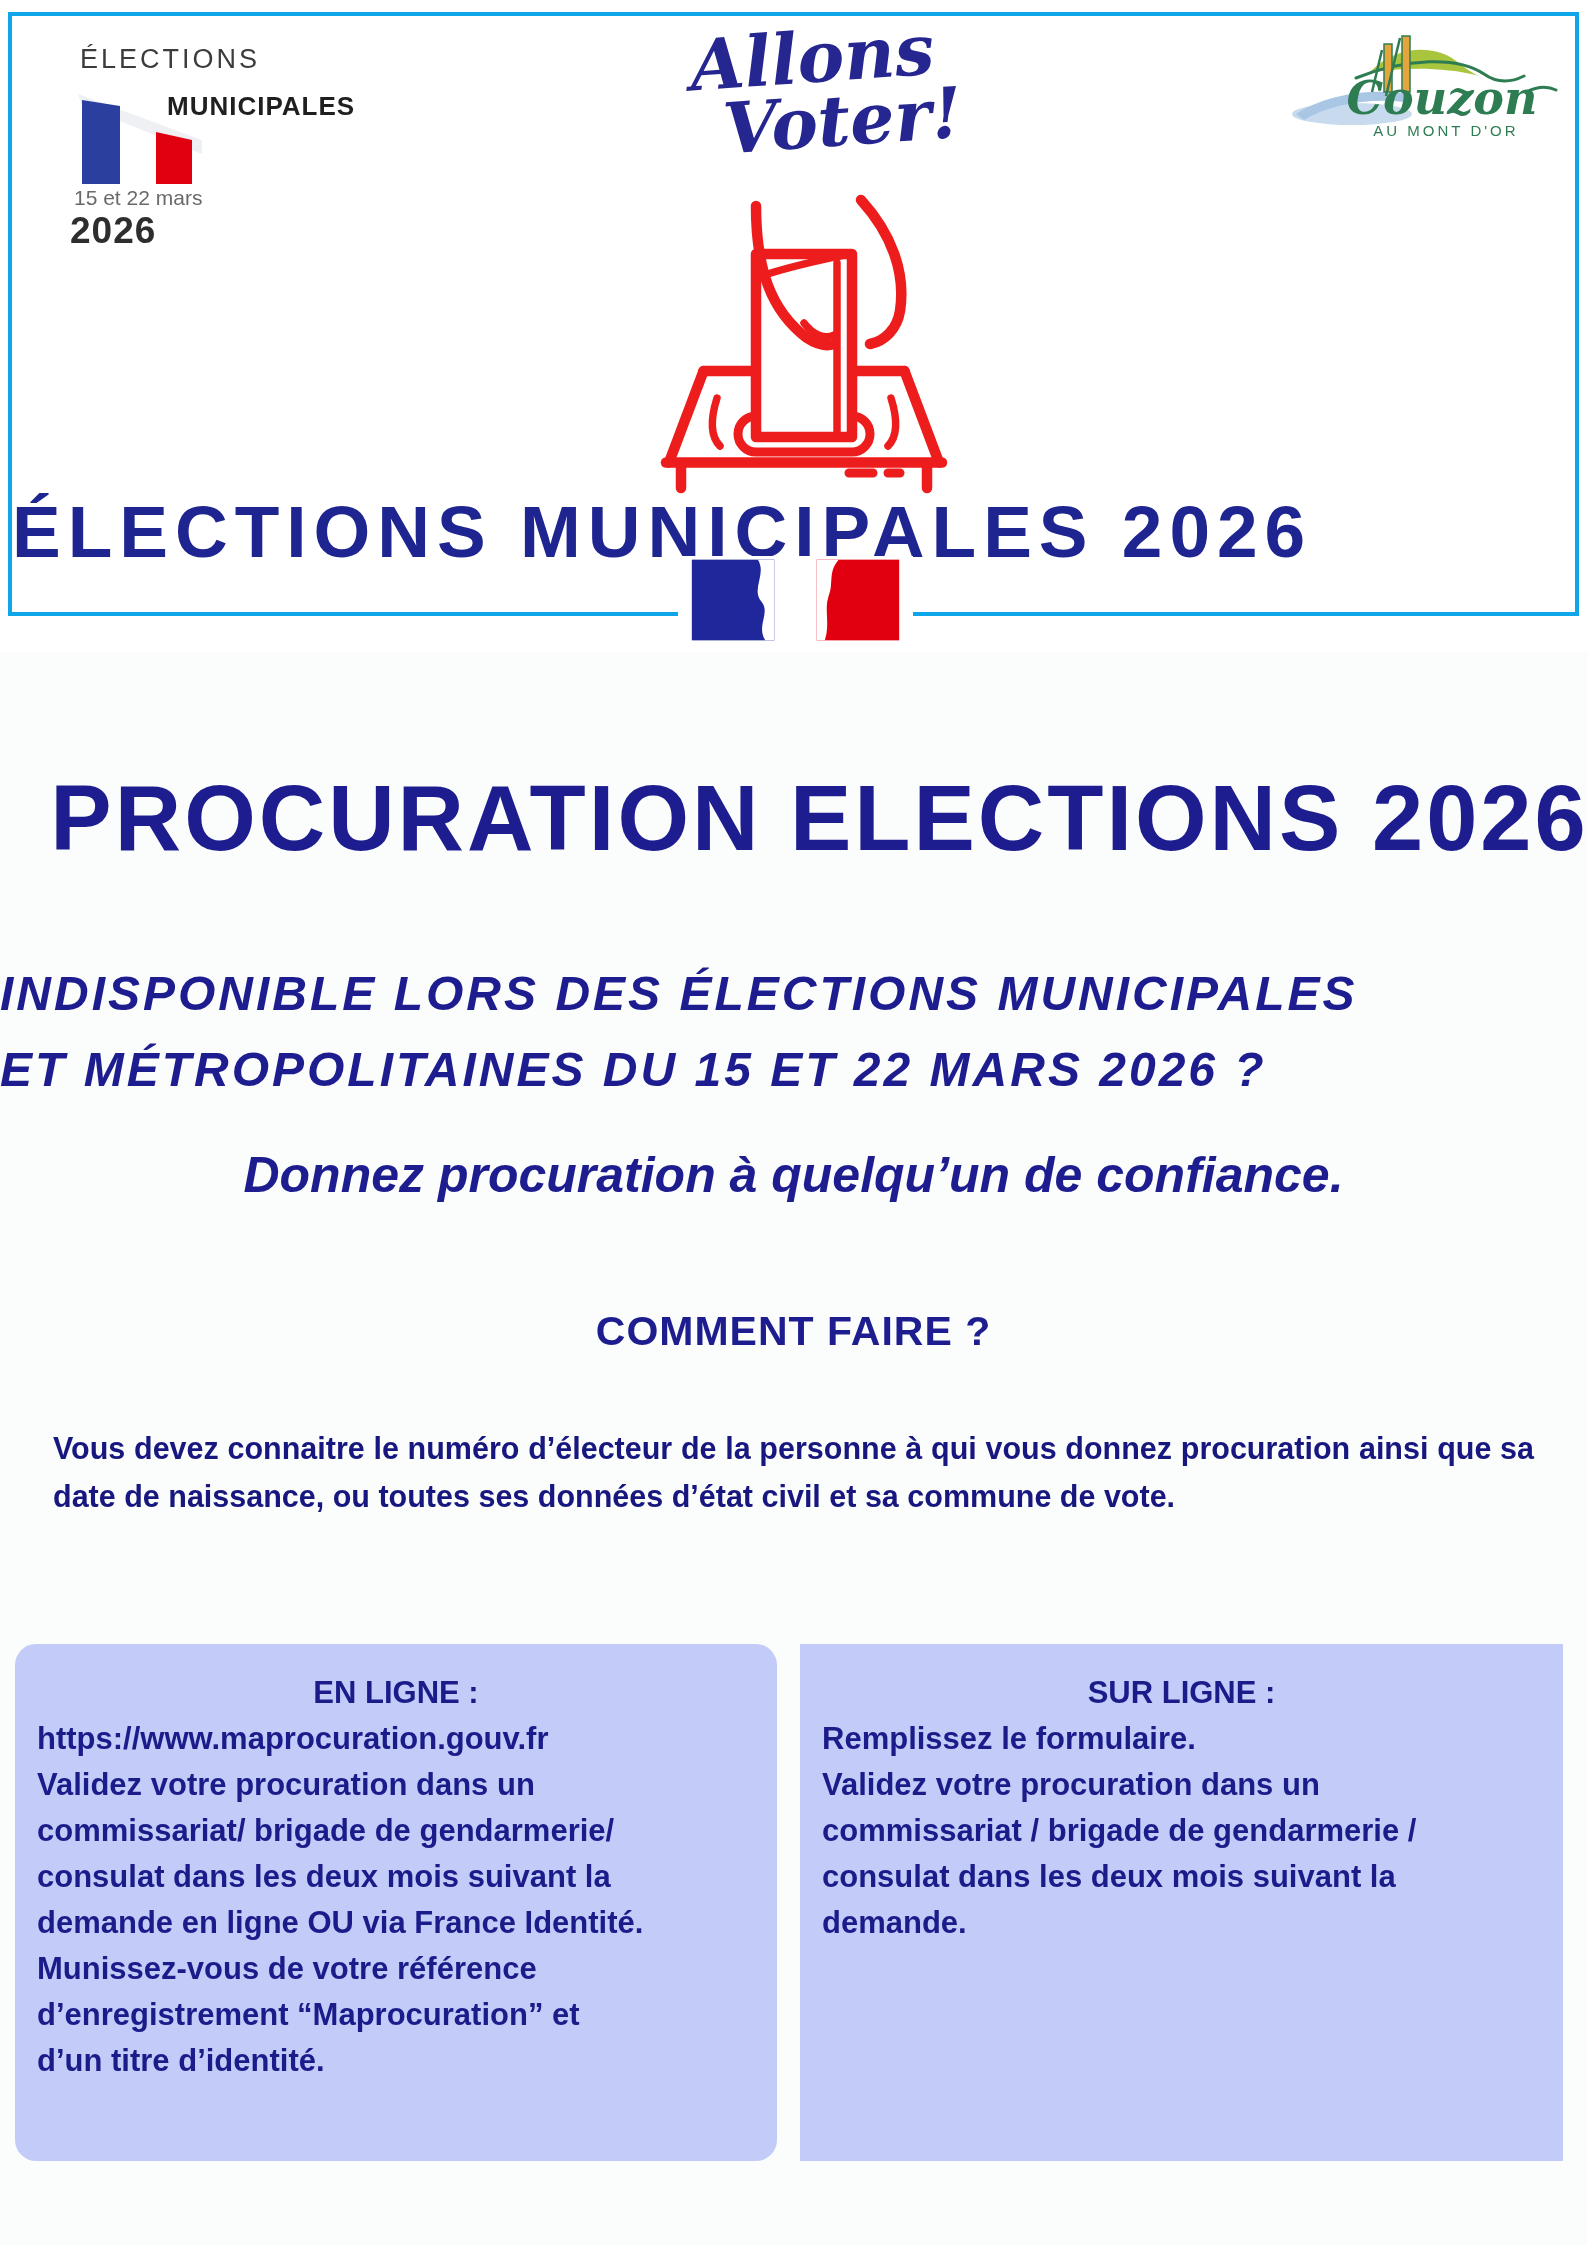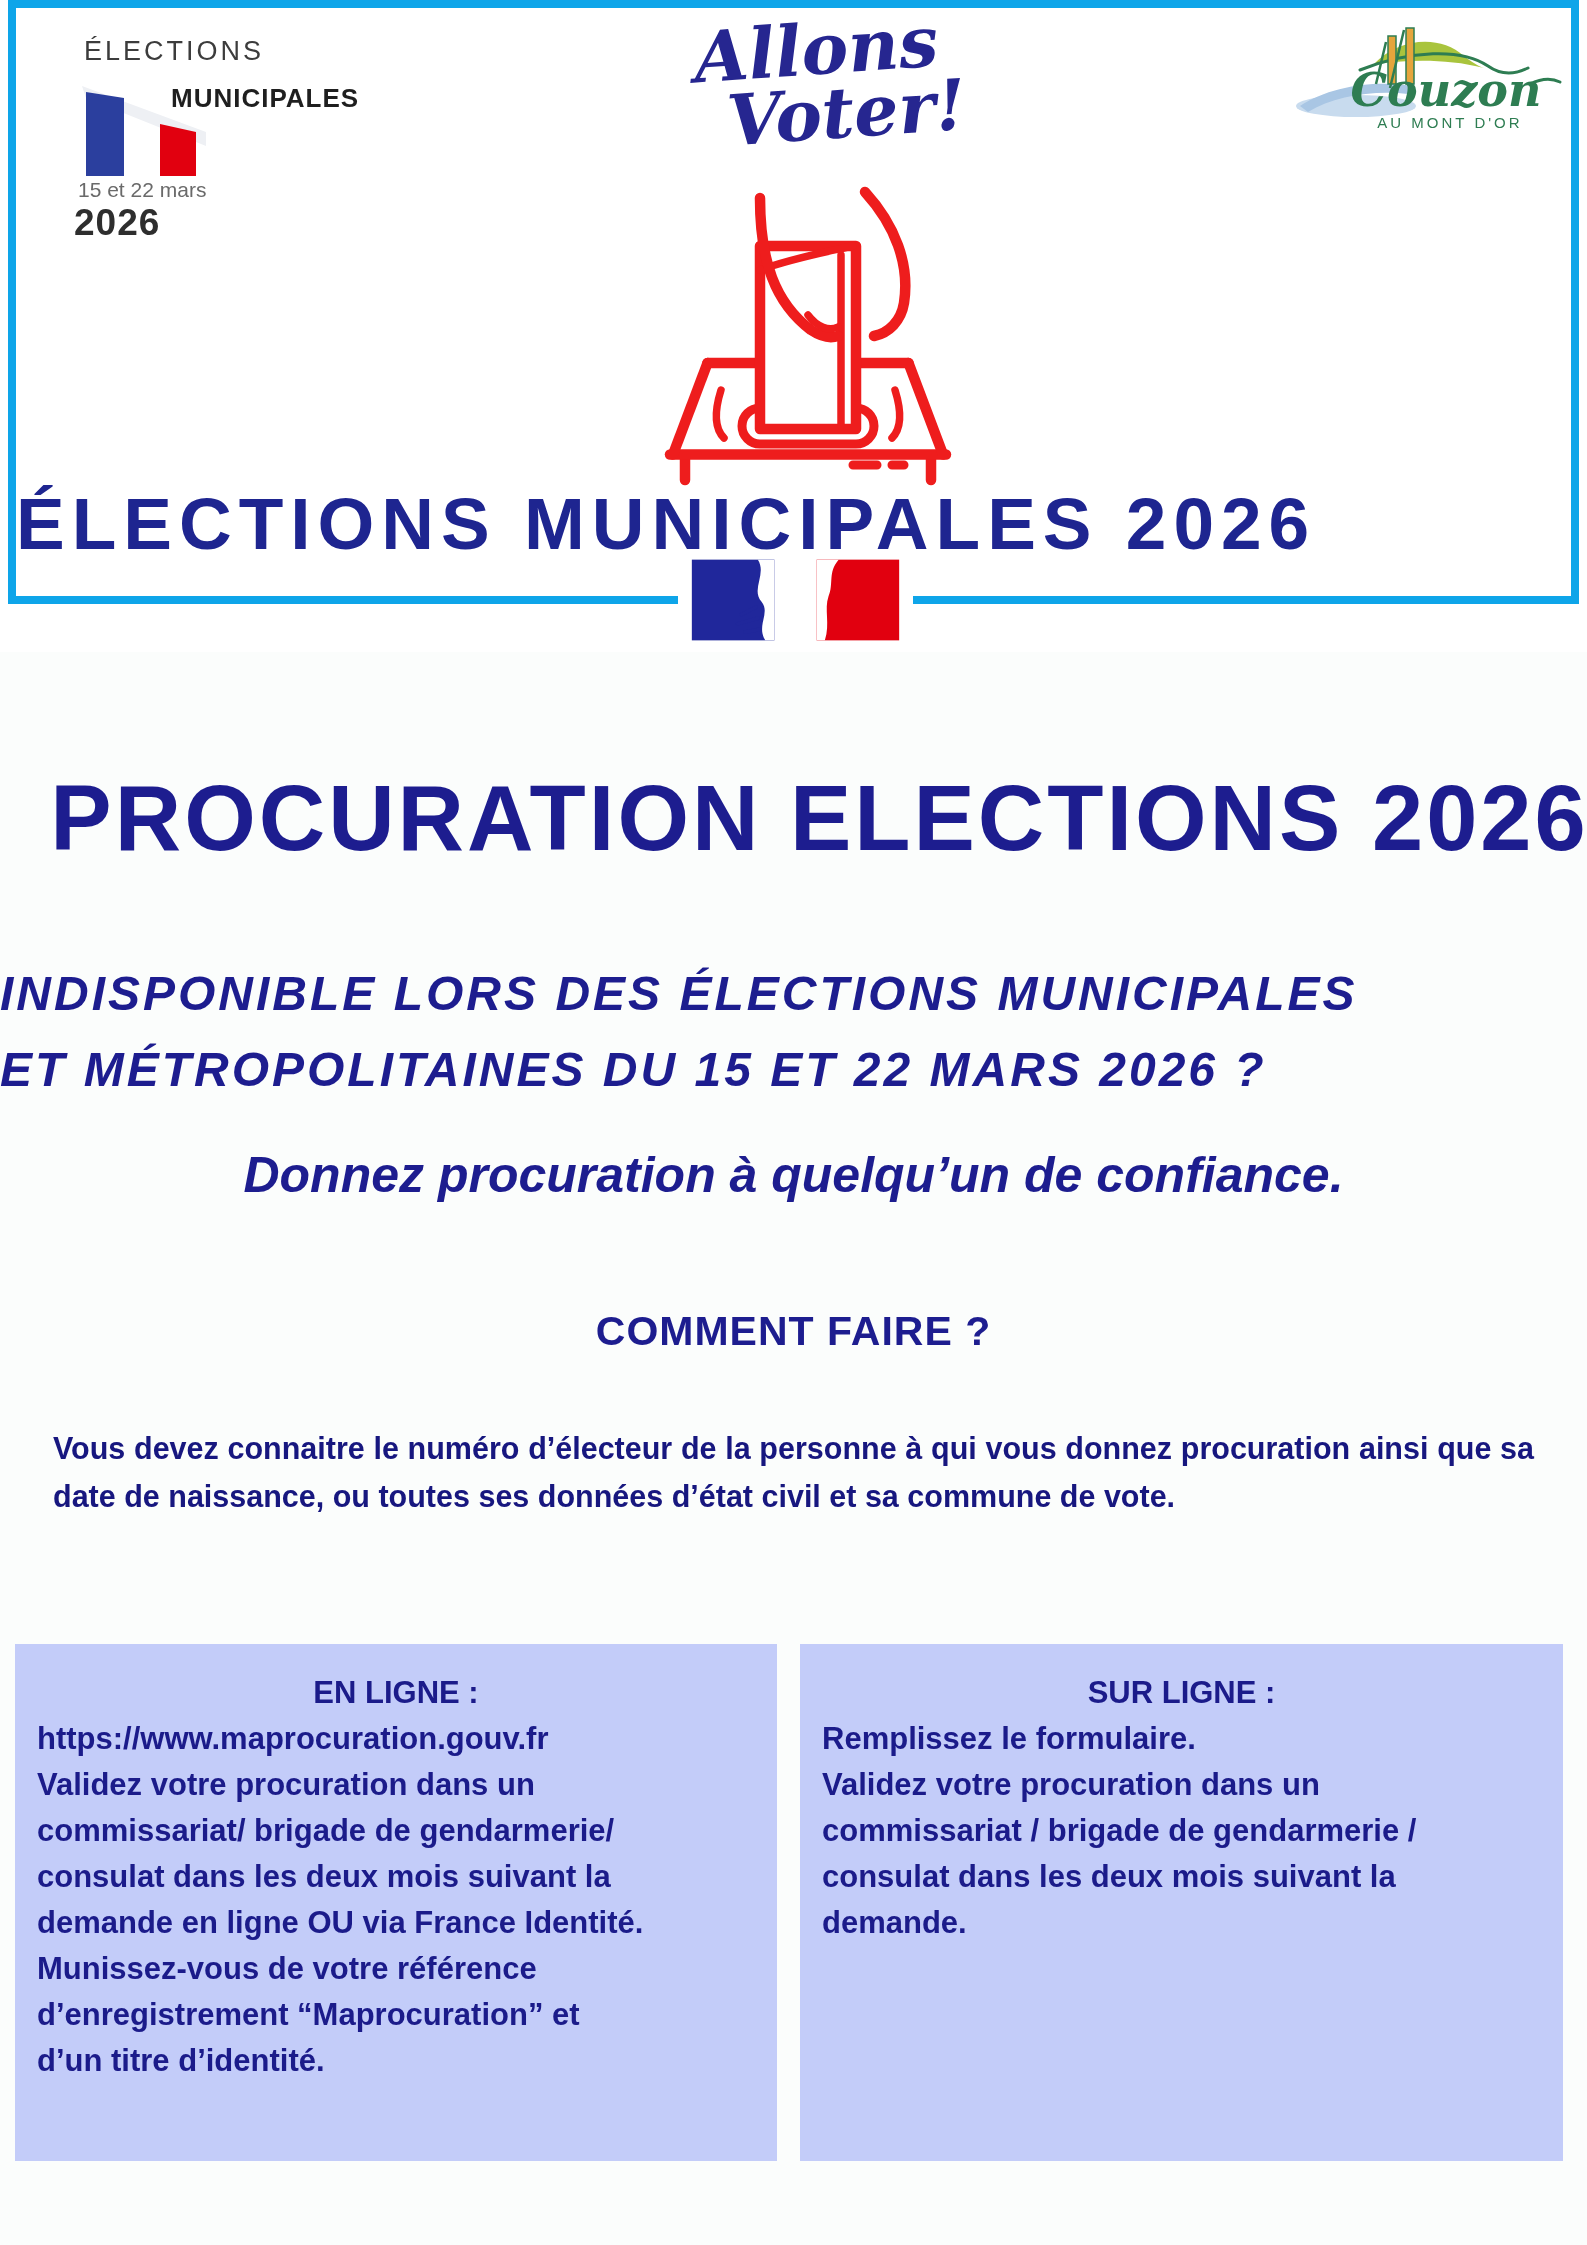--- a/index.html
+++ b/index.html
@@ -6,8 +6,8 @@
   .page{position:relative;width:1587px;height:2245px;background:#ffffff;overflow:hidden;
         font-family:"Liberation Sans",sans-serif;}
   
-  .header-box{position:absolute;left:8px;top:0;width:1571px;height:604px;
-              border:8px solid #0ea5e9;background:#ffffff;box-sizing:border-box;z-index:1;}
+  .header-box{position:absolute;left:8px;top:12px;width:1571px;height:604px;
+              border:4px solid #0ea5e9;background:#ffffff;box-sizing:border-box;z-index:1;}
   .badge{position:absolute;left:52px;top:18px;width:380px;height:230px;}
   .badge-line1{position:absolute;left:16px;top:10px;font-size:27px;color:#3c3c3c;letter-spacing:3px;font-weight:400;}
   .badge-line2{position:absolute;left:103px;top:57px;font-size:26px;color:#1f1f1f;font-weight:700;letter-spacing:1px;}

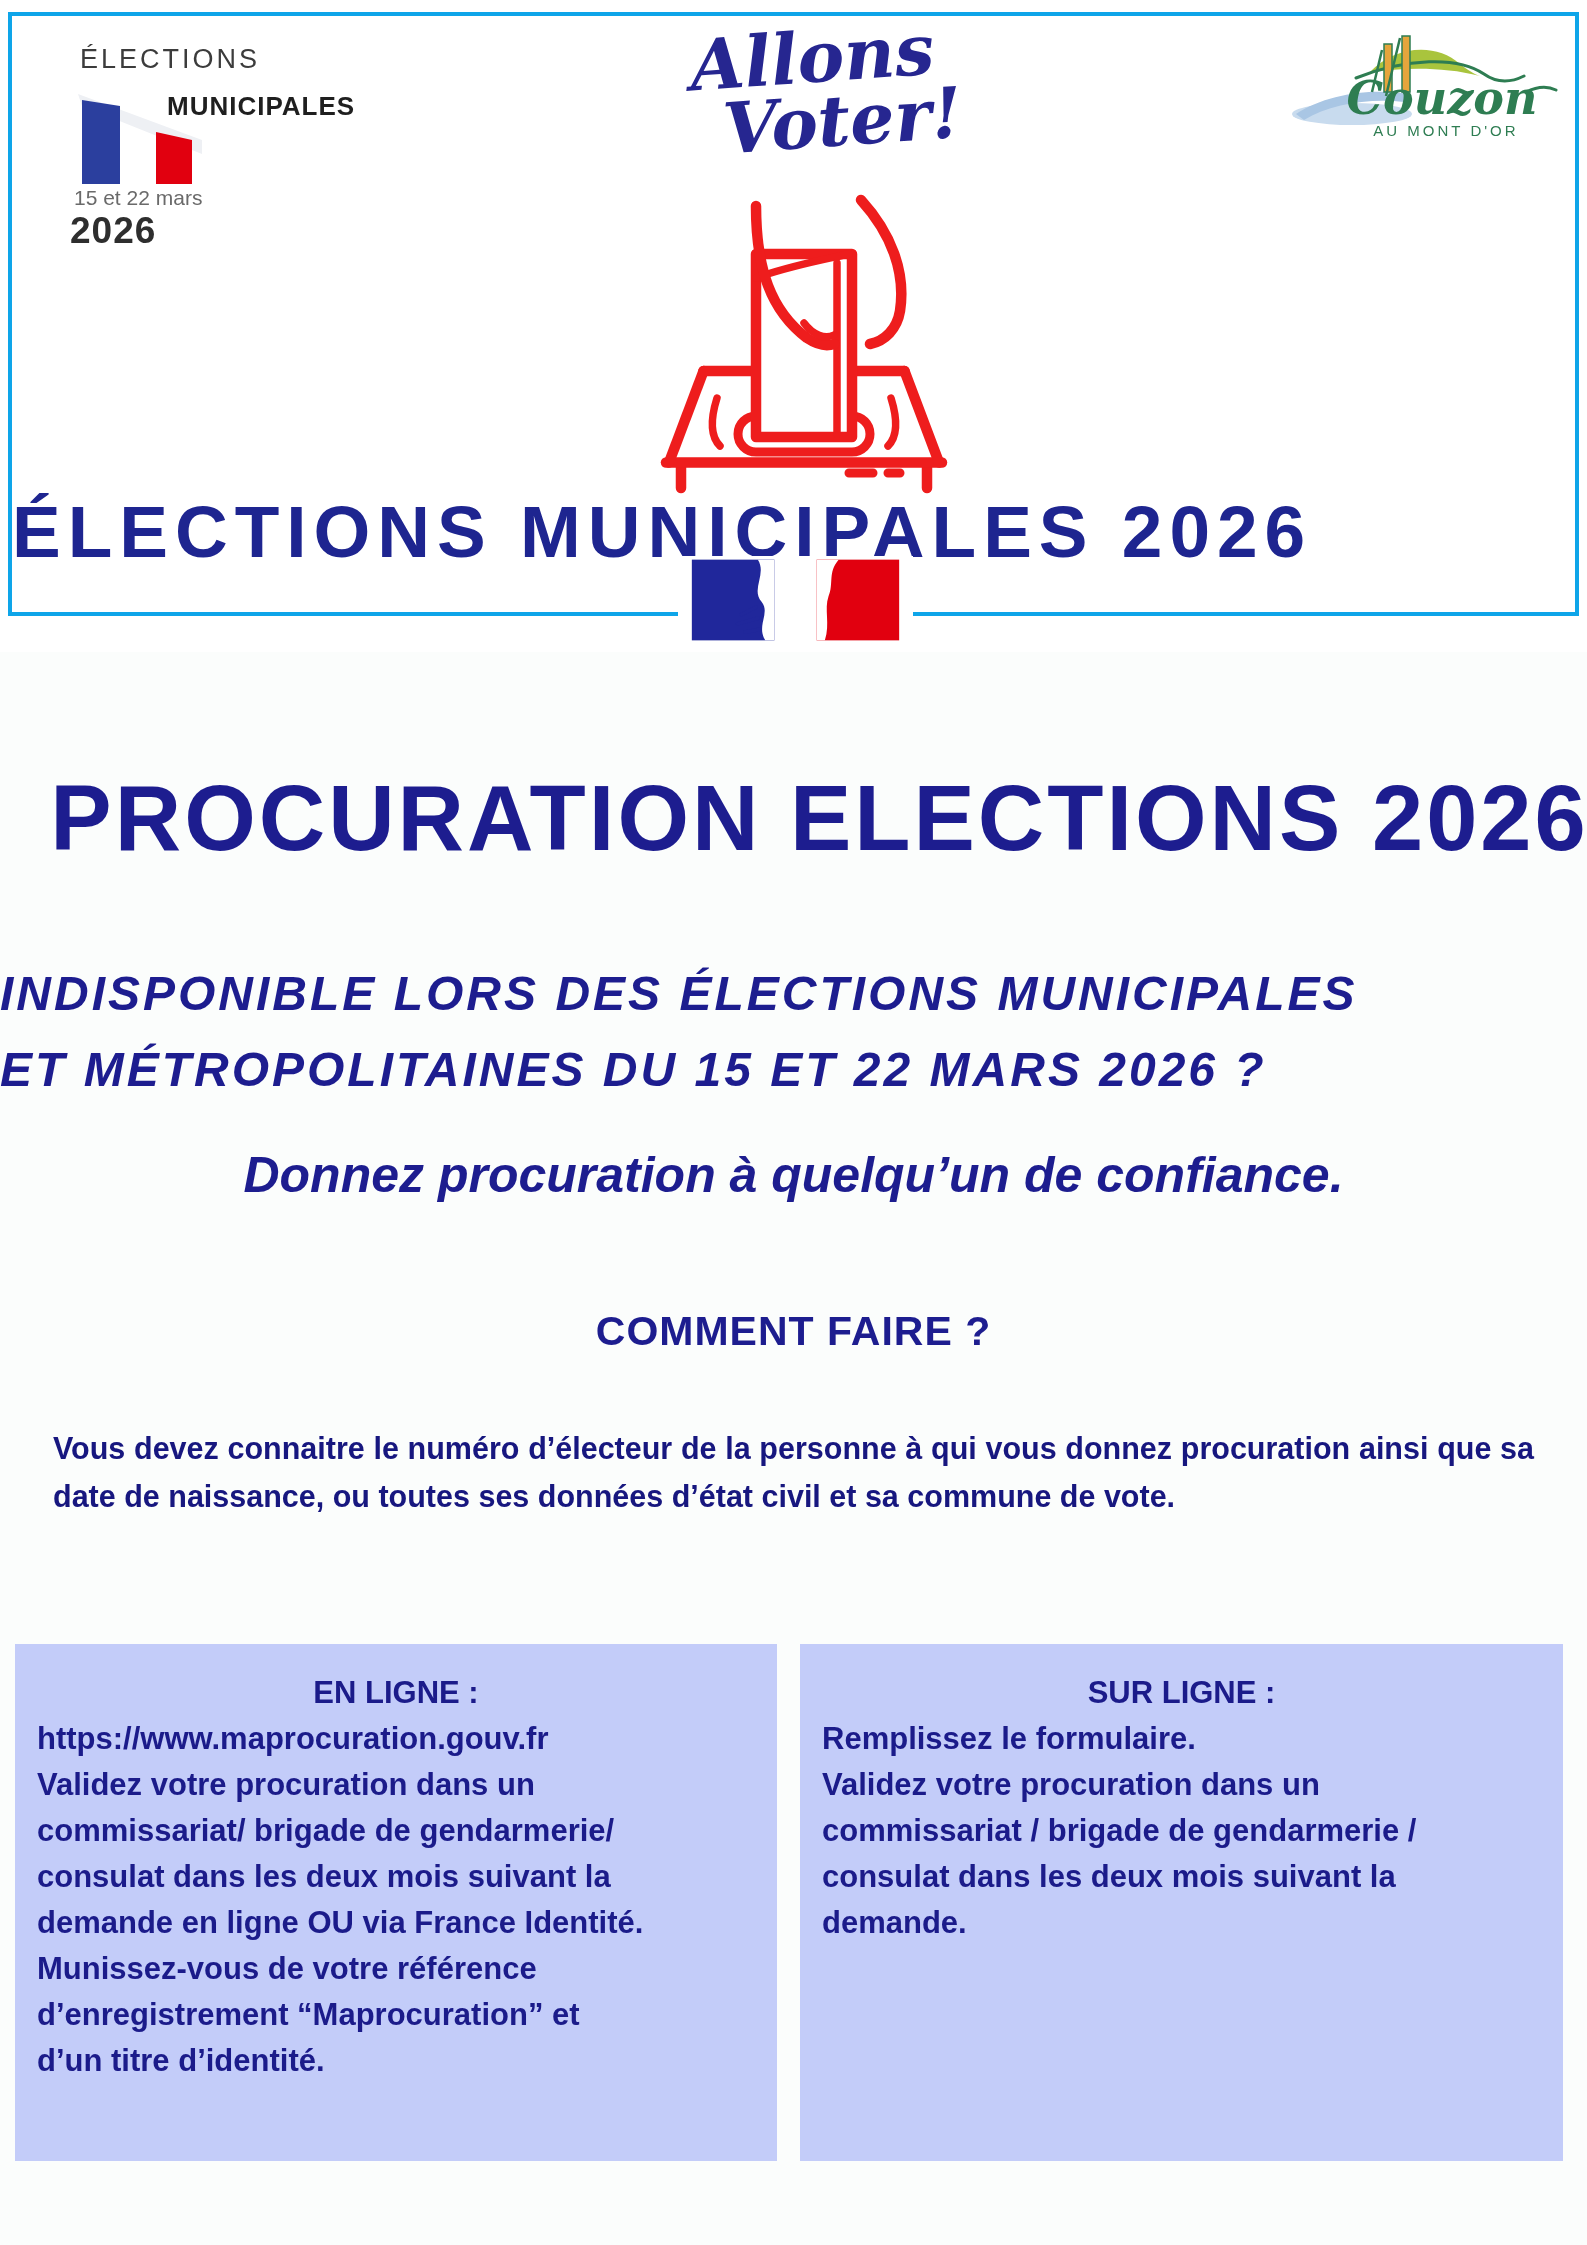--- a/index.html
+++ b/index.html
@@ -41,7 +41,7 @@
          text-align:justify;}
   .info-box{position:absolute;top:1644px;height:517px;background:#c3ccf9;z-index:1;
             box-sizing:border-box;padding:26px 22px 0 22px;color:#1b1b8a;font-weight:700;}
-  .info-box.left{left:15px;width:762px;}
+  .info-box.left{left:15px;width:762px;border-radius:21px;}
   .info-box.right{left:800px;width:763px;}
   .box-title{text-align:center;font-size:31px;line-height:46px;}
   .box-url{font-size:31px;line-height:46px;}

